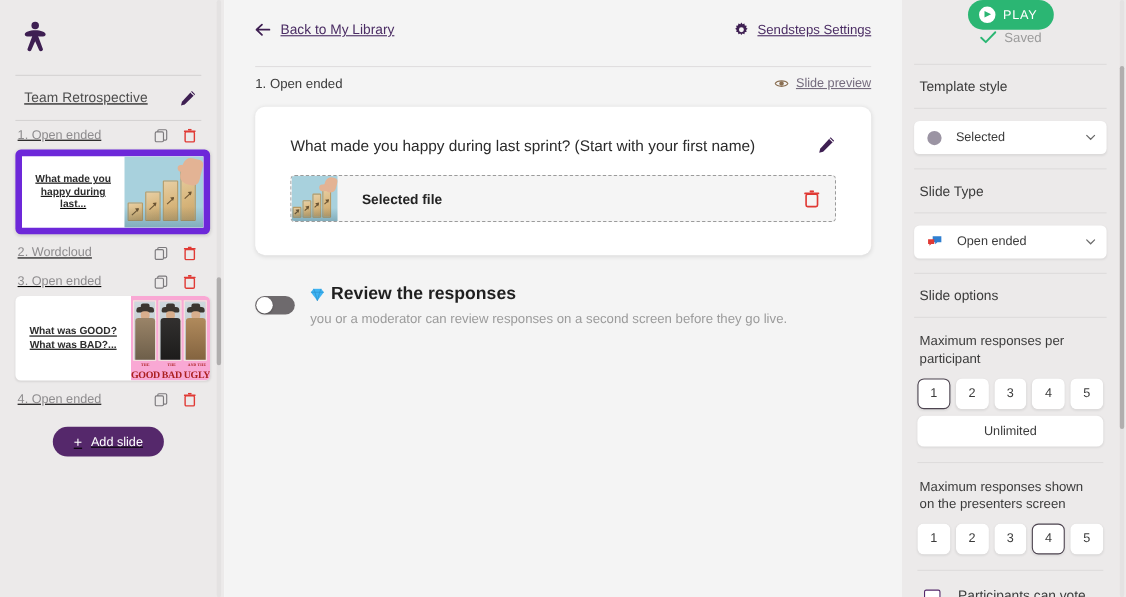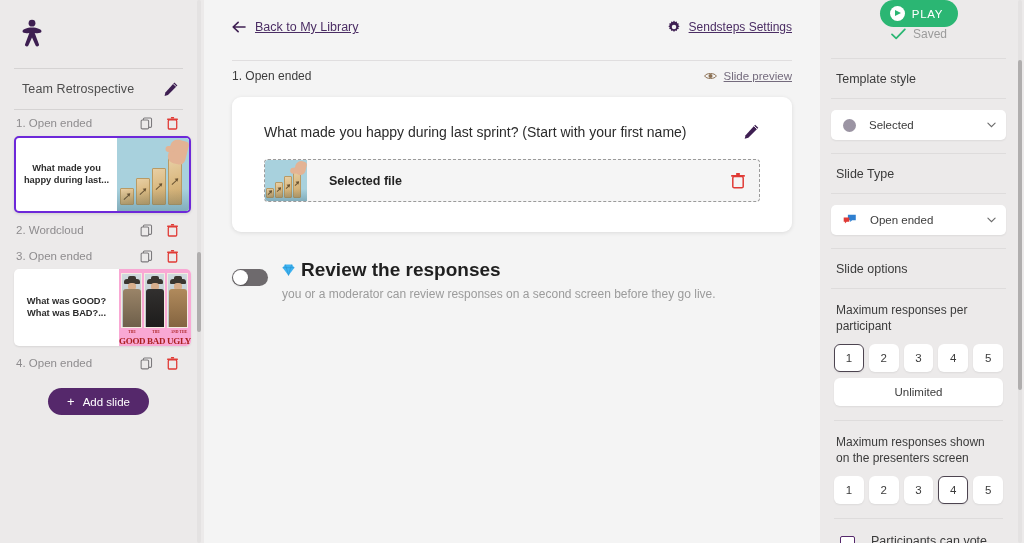--- a/index.html
+++ b/index.html
@@ -28,6 +28,7 @@
     top: 0; left: 0;
     width: 197px;
     padding: 0 14px;
+    text-decoration: underline;
   }
   .logo-wrap {
     height: 68px;

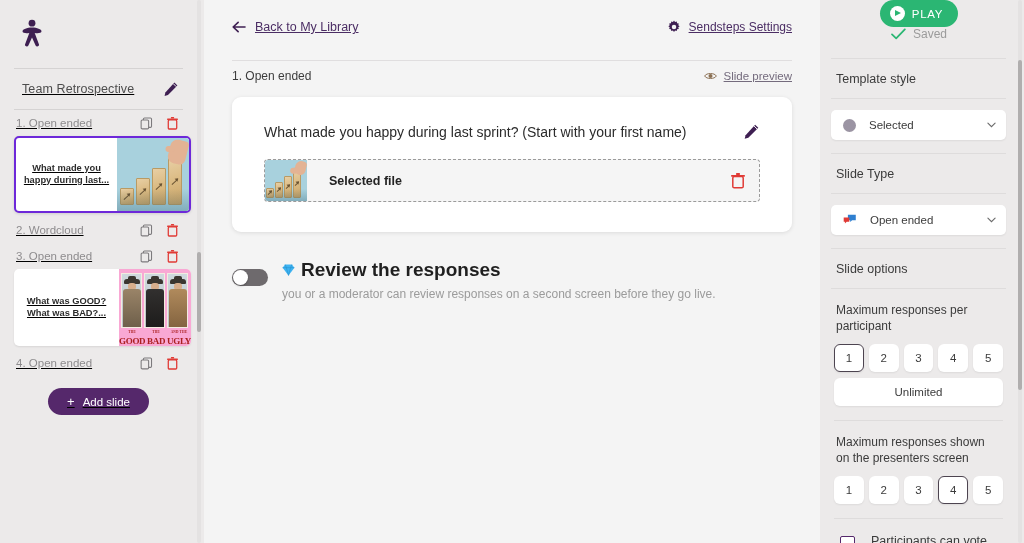--- a/index.html
+++ b/index.html
@@ -70,7 +70,7 @@
     margin-bottom: 4px;
   }
   .thumb.selected {
-    border: 2px solid #6d28d9;
+    border: 6px solid #6d28d9;
     box-shadow: 0 1px 3px rgba(0,0,0,0.12);
   }
   .thumb-text {

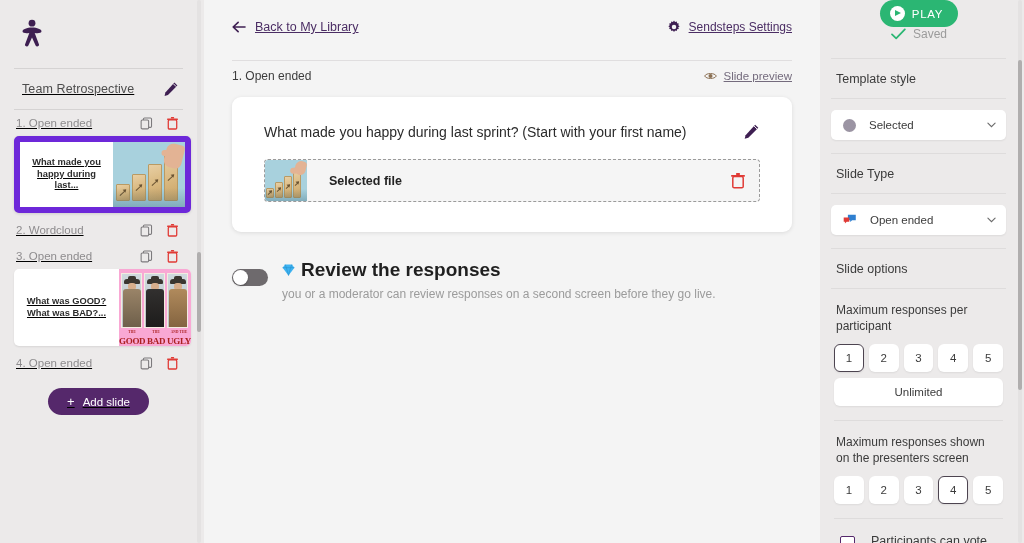--- a/index.html
+++ b/index.html
@@ -270,7 +270,7 @@
   .review-texts { padding-top:1px; }
   .review-title {
     display:flex; align-items:center; gap:6px;
-    font-size:19px; font-weight:bold; color:#1f1f1f;
+    font-size:16px; font-weight:bold; color:#1f1f1f;
   }
   .gem-icon { width:13px; height:12px; display:block; }
   .review-sub {

